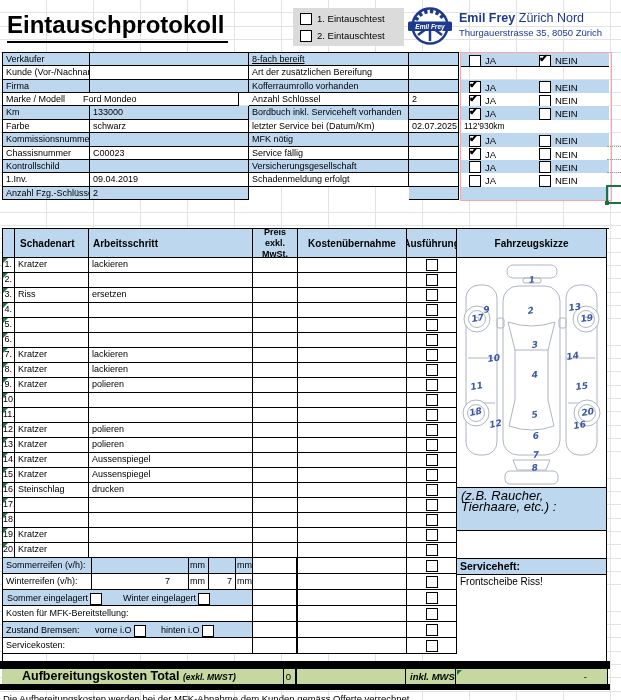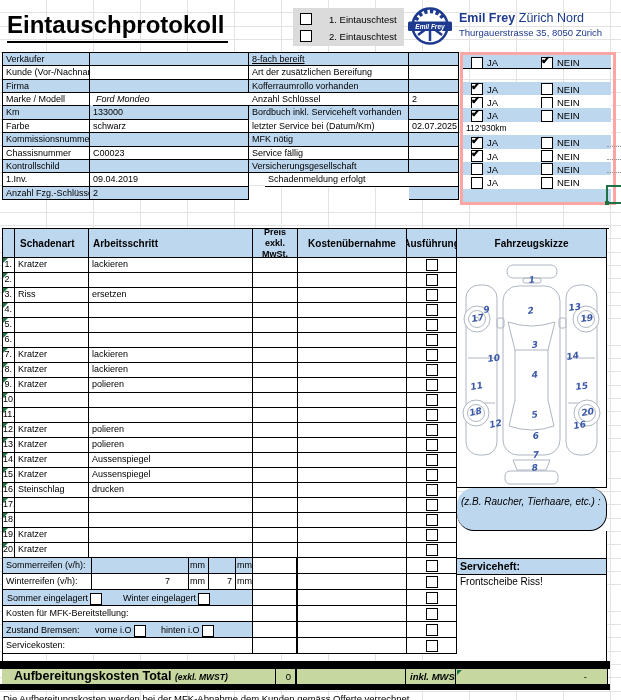--- a/index.html
+++ b/index.html
@@ -22,7 +22,7 @@
   #title{position:absolute;left:7px;top:11px;font-size:24px;font-weight:bold;
          border-bottom:2.5px solid #000;padding:0 4px 2px 0;}
   #testbox{position:absolute;left:293px;top:8px;width:111px;height:38px;background:#DBDBDB;}
-  .testrow{position:absolute;left:7px;display:flex;align-items:center;gap:17px;font-size:9.5px;}
+  .testrow{position:absolute;left:7px;display:flex;gap:5px;font-size:9.5px;}
   #logo{position:absolute;left:407px;top:5px;}
   #brandtext{position:absolute;left:459px;top:11px;color:#1d3a8f;}
   #brandline1{font-size:12.5px;}

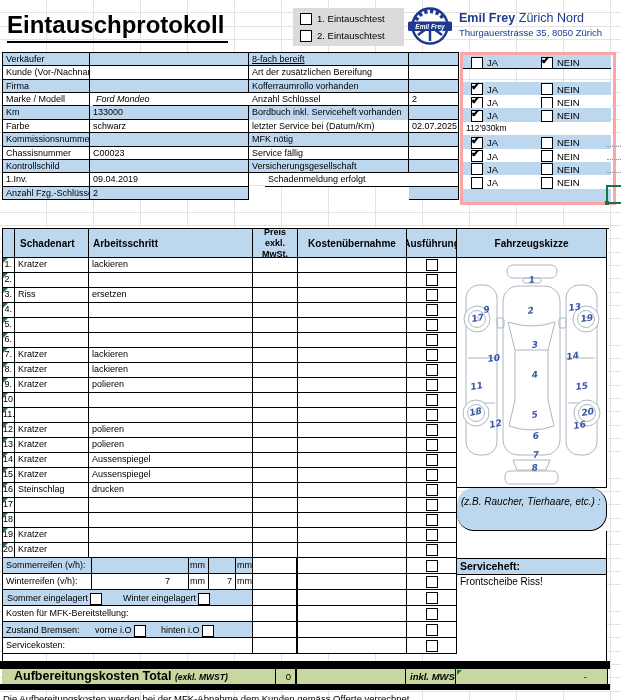--- a/index.html
+++ b/index.html
@@ -32,7 +32,7 @@
   #info-cells{position:absolute;left:2px;top:52px;width:456px;height:147px;
               border-left:1px solid #000;border-top:1px solid #000;}
   #yn-block{position:absolute;left:460px;top:52px;width:150px;height:147px;
-            border:3px solid #fca5a5;}
+            border:1px solid #fca5a5;}
   .yn-row{position:absolute;left:0;width:148px;height:13.36px;border-bottom:1px solid #000;
           background:#fff;font-size:9.5px;line-height:13px;overflow:hidden;}
   .yn-row:last-child{border-bottom:none;}

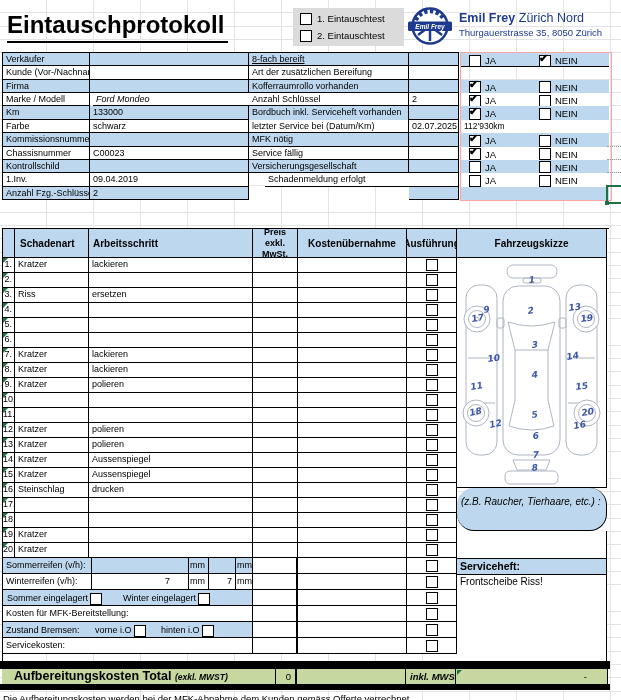--- a/index.html
+++ b/index.html
@@ -114,7 +114,7 @@
       <div class="cell blue" style="left: 246px; top: 26.72px; width: 160px; height: 13.36px;">Kofferraumrollo vorhanden</div>
       <div class="cell blue" style="left: 406px; top: 26.72px; width: 50px; height: 13.36px;"></div>
       <div class="cell" style="left: 0px; top: 40.08px; width: 87px; height: 13.36px;">Marke / Modell</div>
-      <div class="cell" style="left: 90px; top: 40.08px; width: 159px; height: 13.36px; font-style: italic;">Ford Mondeo</div>
+      <div class="cell" style="left: 77px; top: 40.08px; width: 159px; height: 13.36px;">Ford Mondeo</div>
       <div class="cell" style="left: 246px; top: 40.08px; width: 160px; height: 13.36px;">Anzahl Schlüssel</div>
       <div class="cell" style="left: 406px; top: 40.08px; width: 50px; height: 13.36px;">2</div>
       <div class="cell blue" style="left: 0px; top: 53.44px; width: 87px; height: 13.36px;">Km</div>

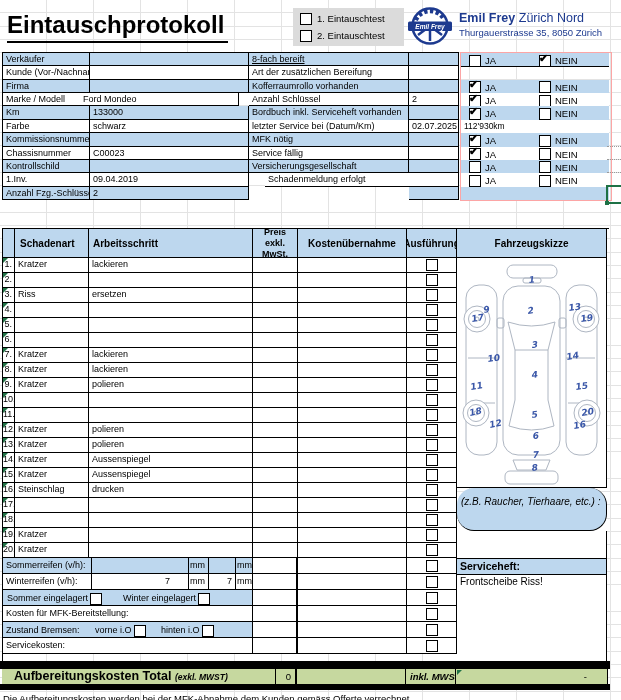--- a/index.html
+++ b/index.html
@@ -139,7 +139,7 @@
       <div class="cell blue" style="left: 406px; top: 106.88px; width: 50px; height: 13.36px;"></div>
       <div class="cell" style="left: 0px; top: 120.24px; width: 87px; height: 13.36px;">1.Inv.</div>
       <div class="cell" style="left: 87px; top: 120.24px; width: 159px; height: 13.36px;">09.04.2019</div>
-      <div class="cell" style="left: 246px; top: 120.24px; width: 160px; height: 13.36px; margin-left: 16px;">Schadenmeldung erfolgt</div>
+      <div class="cell" style="left: 246px; top: 120.24px; width: 160px; height: 13.36px;">Schadenmeldung erfolgt</div>
       <div class="cell" style="left: 406px; top: 120.24px; width: 50px; height: 13.36px;"></div>
       <div class="cell blue" style="left: 0px; top: 133.6px; width: 87px; height: 13.36px;">Anzahl Fzg.-Schlüssel</div>
       <div class="cell blue" style="left: 87px; top: 133.6px; width: 159px; height: 13.36px;">2</div>

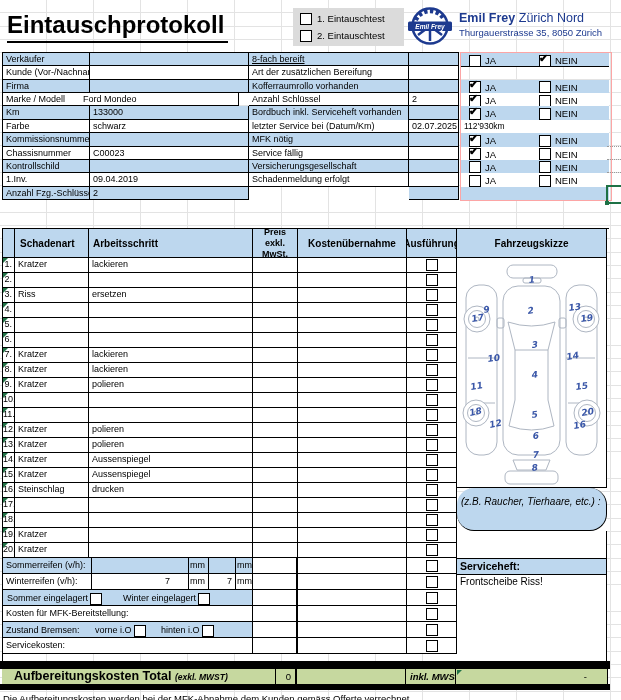--- a/index.html
+++ b/index.html
@@ -45,7 +45,7 @@
          display:flex;align-items:center;}
   .num-cell{text-align:right;padding:0 2px 0 0;background:#fff;}
   .ck-cell{display:flex;align-items:center;justify-content:center;padding:0;}
-  #note-cell{font-style:italic;font-size:10px;line-height:11px;white-space:normal;padding:8px 4px;border-radius:17px;}
+  #note-cell{font-style:italic;font-size:13px;line-height:11px;white-space:normal;padding:2px 4px;}
   #bem-cell{font-weight:bold;font-size:10.5px;}
   #remarks-cell{font-size:10px;line-height:14px;}
   

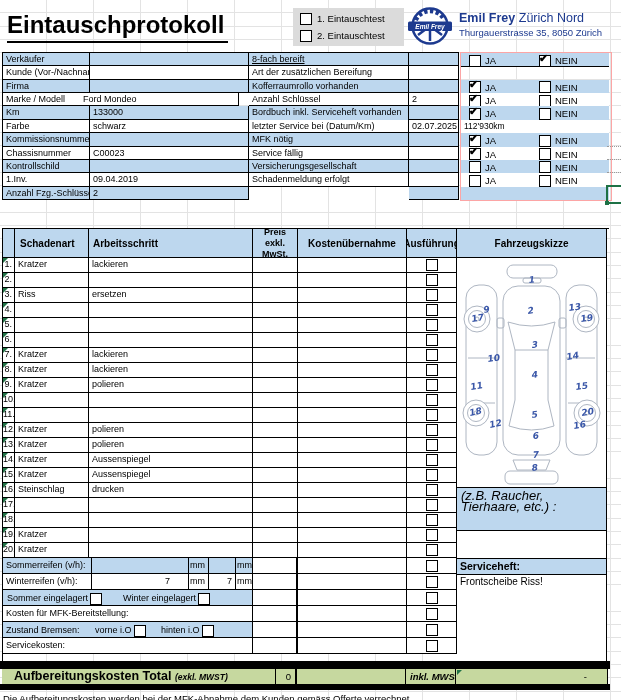--- a/index.html
+++ b/index.html
@@ -548,7 +548,7 @@
 
   <div class="bar" style="top:661px;height:8px;"></div>
   <div id="total-row">
-    <div class="tcell" id="total-label" style="left:0;width:274px;padding-left:12px;">
+    <div class="tcell" id="total-label" style="left:8px;width:274px;padding-left:12px;">
       <span>Aufbereitungskosten Total</span>
       <i>(exkl. MWST)</i>
     </div>

